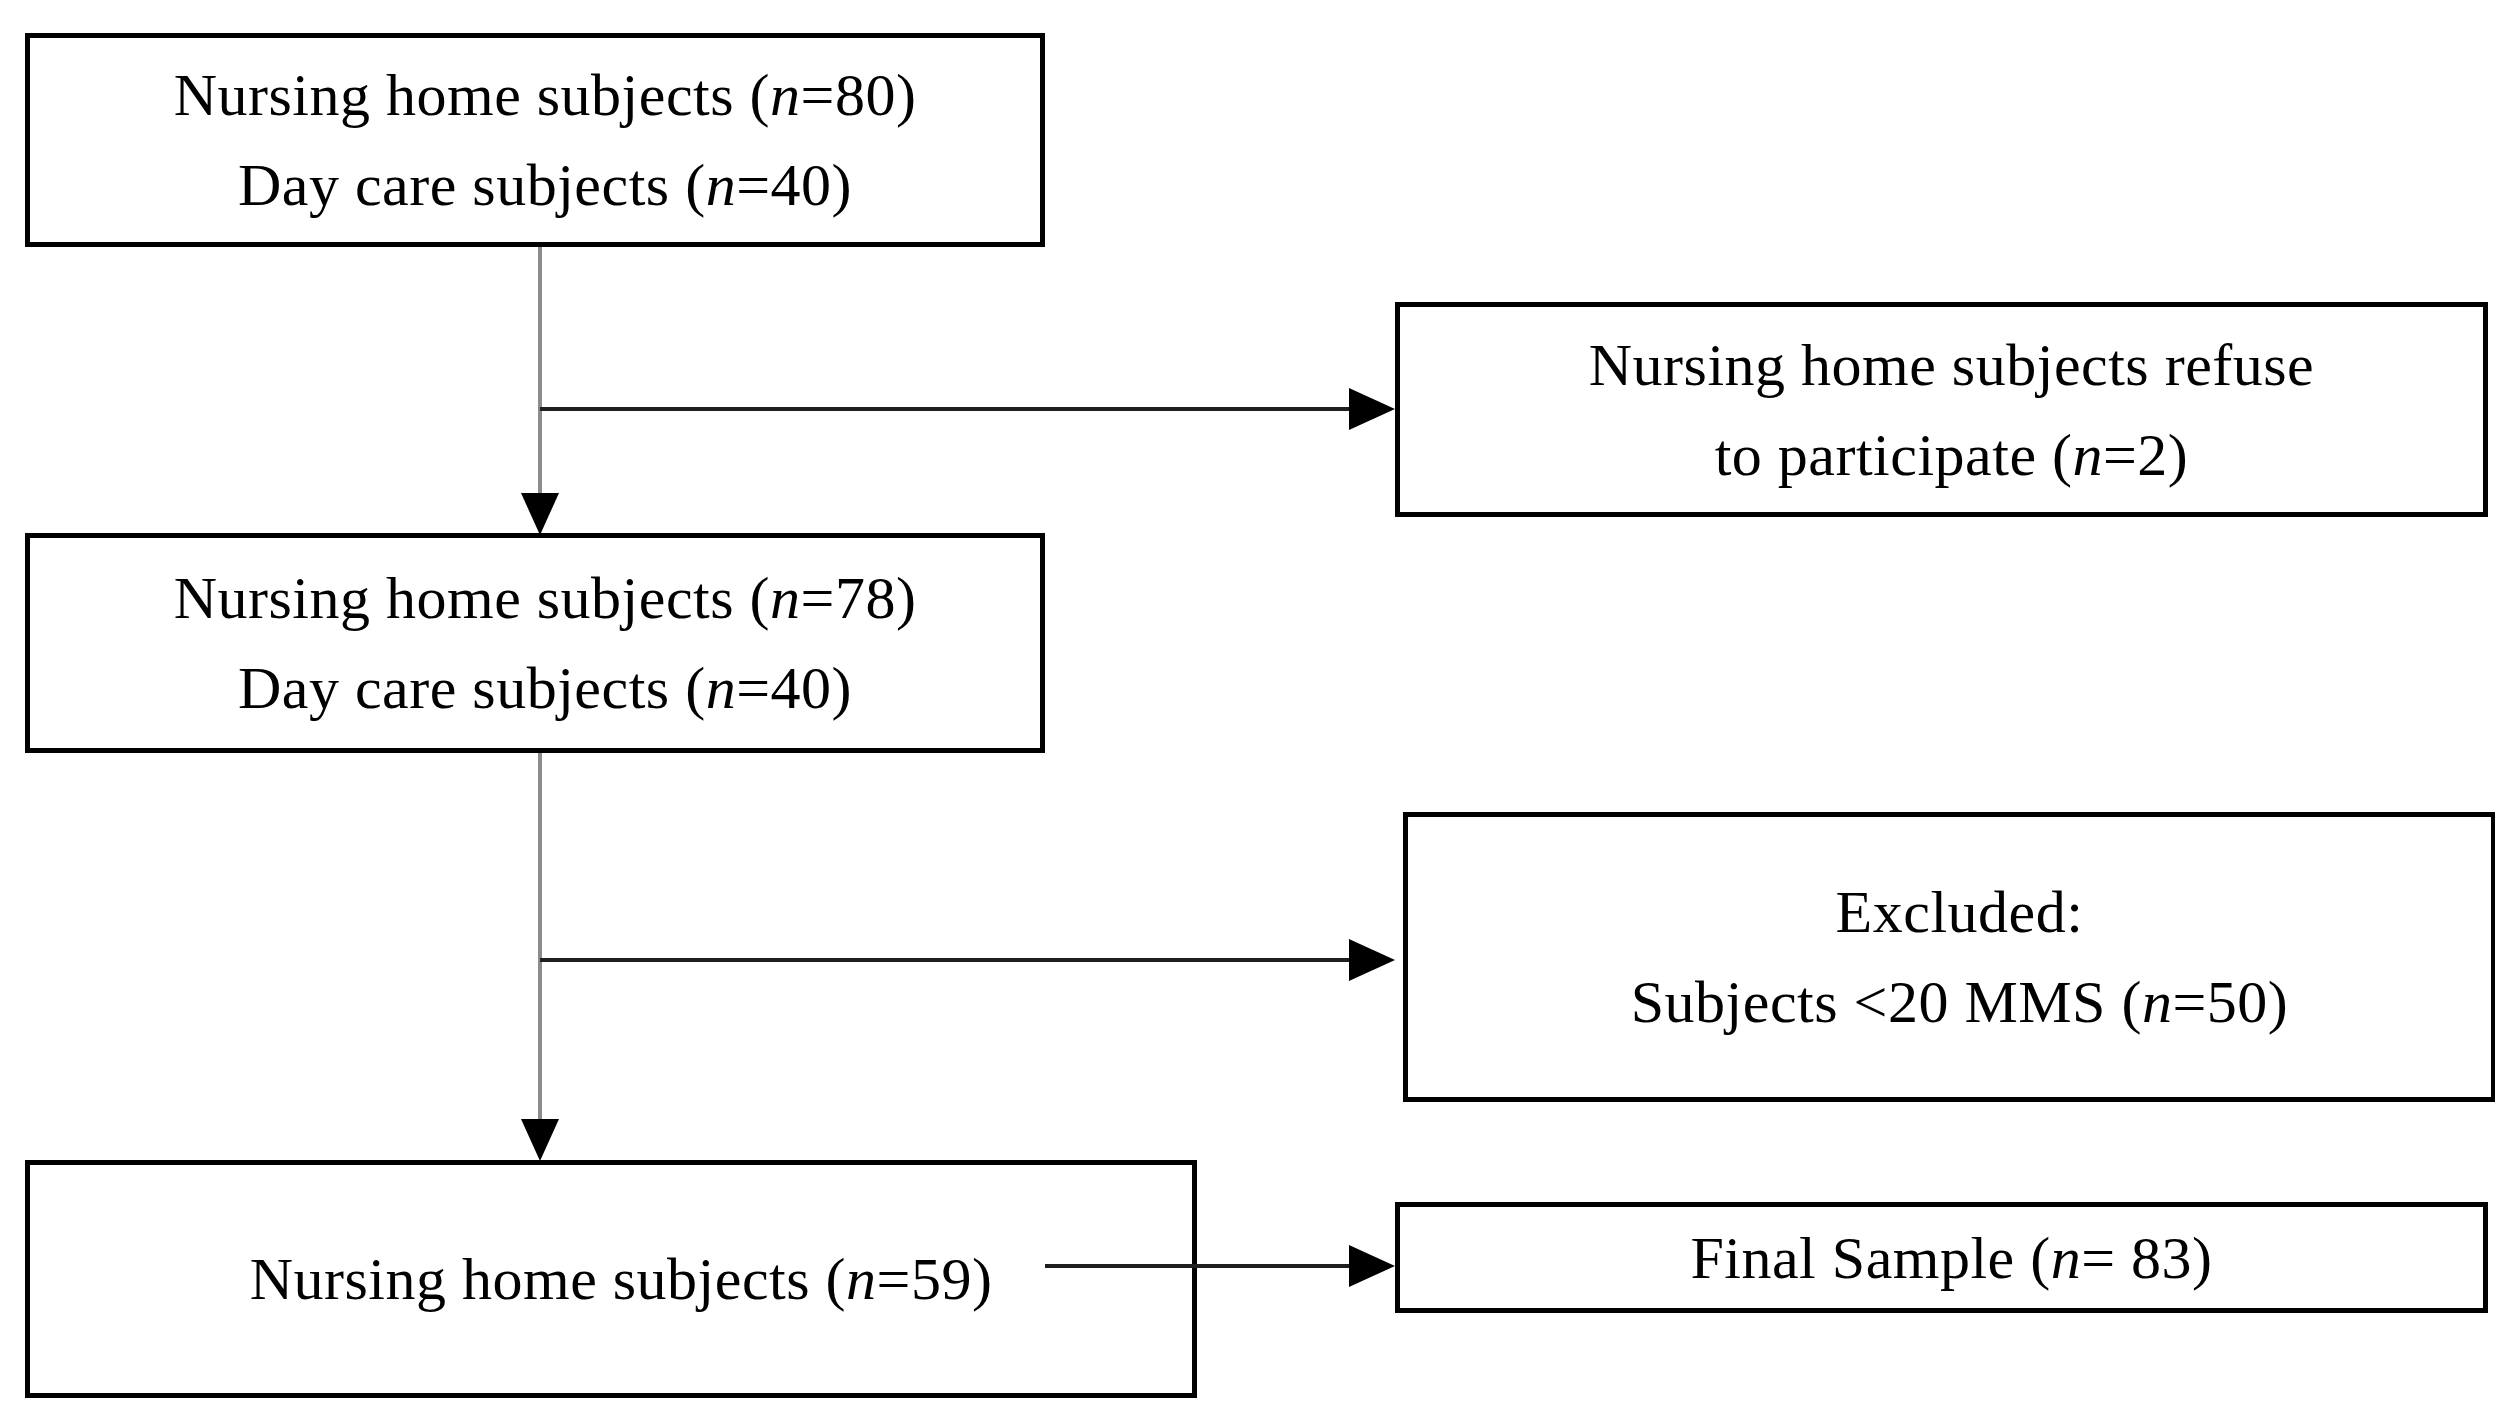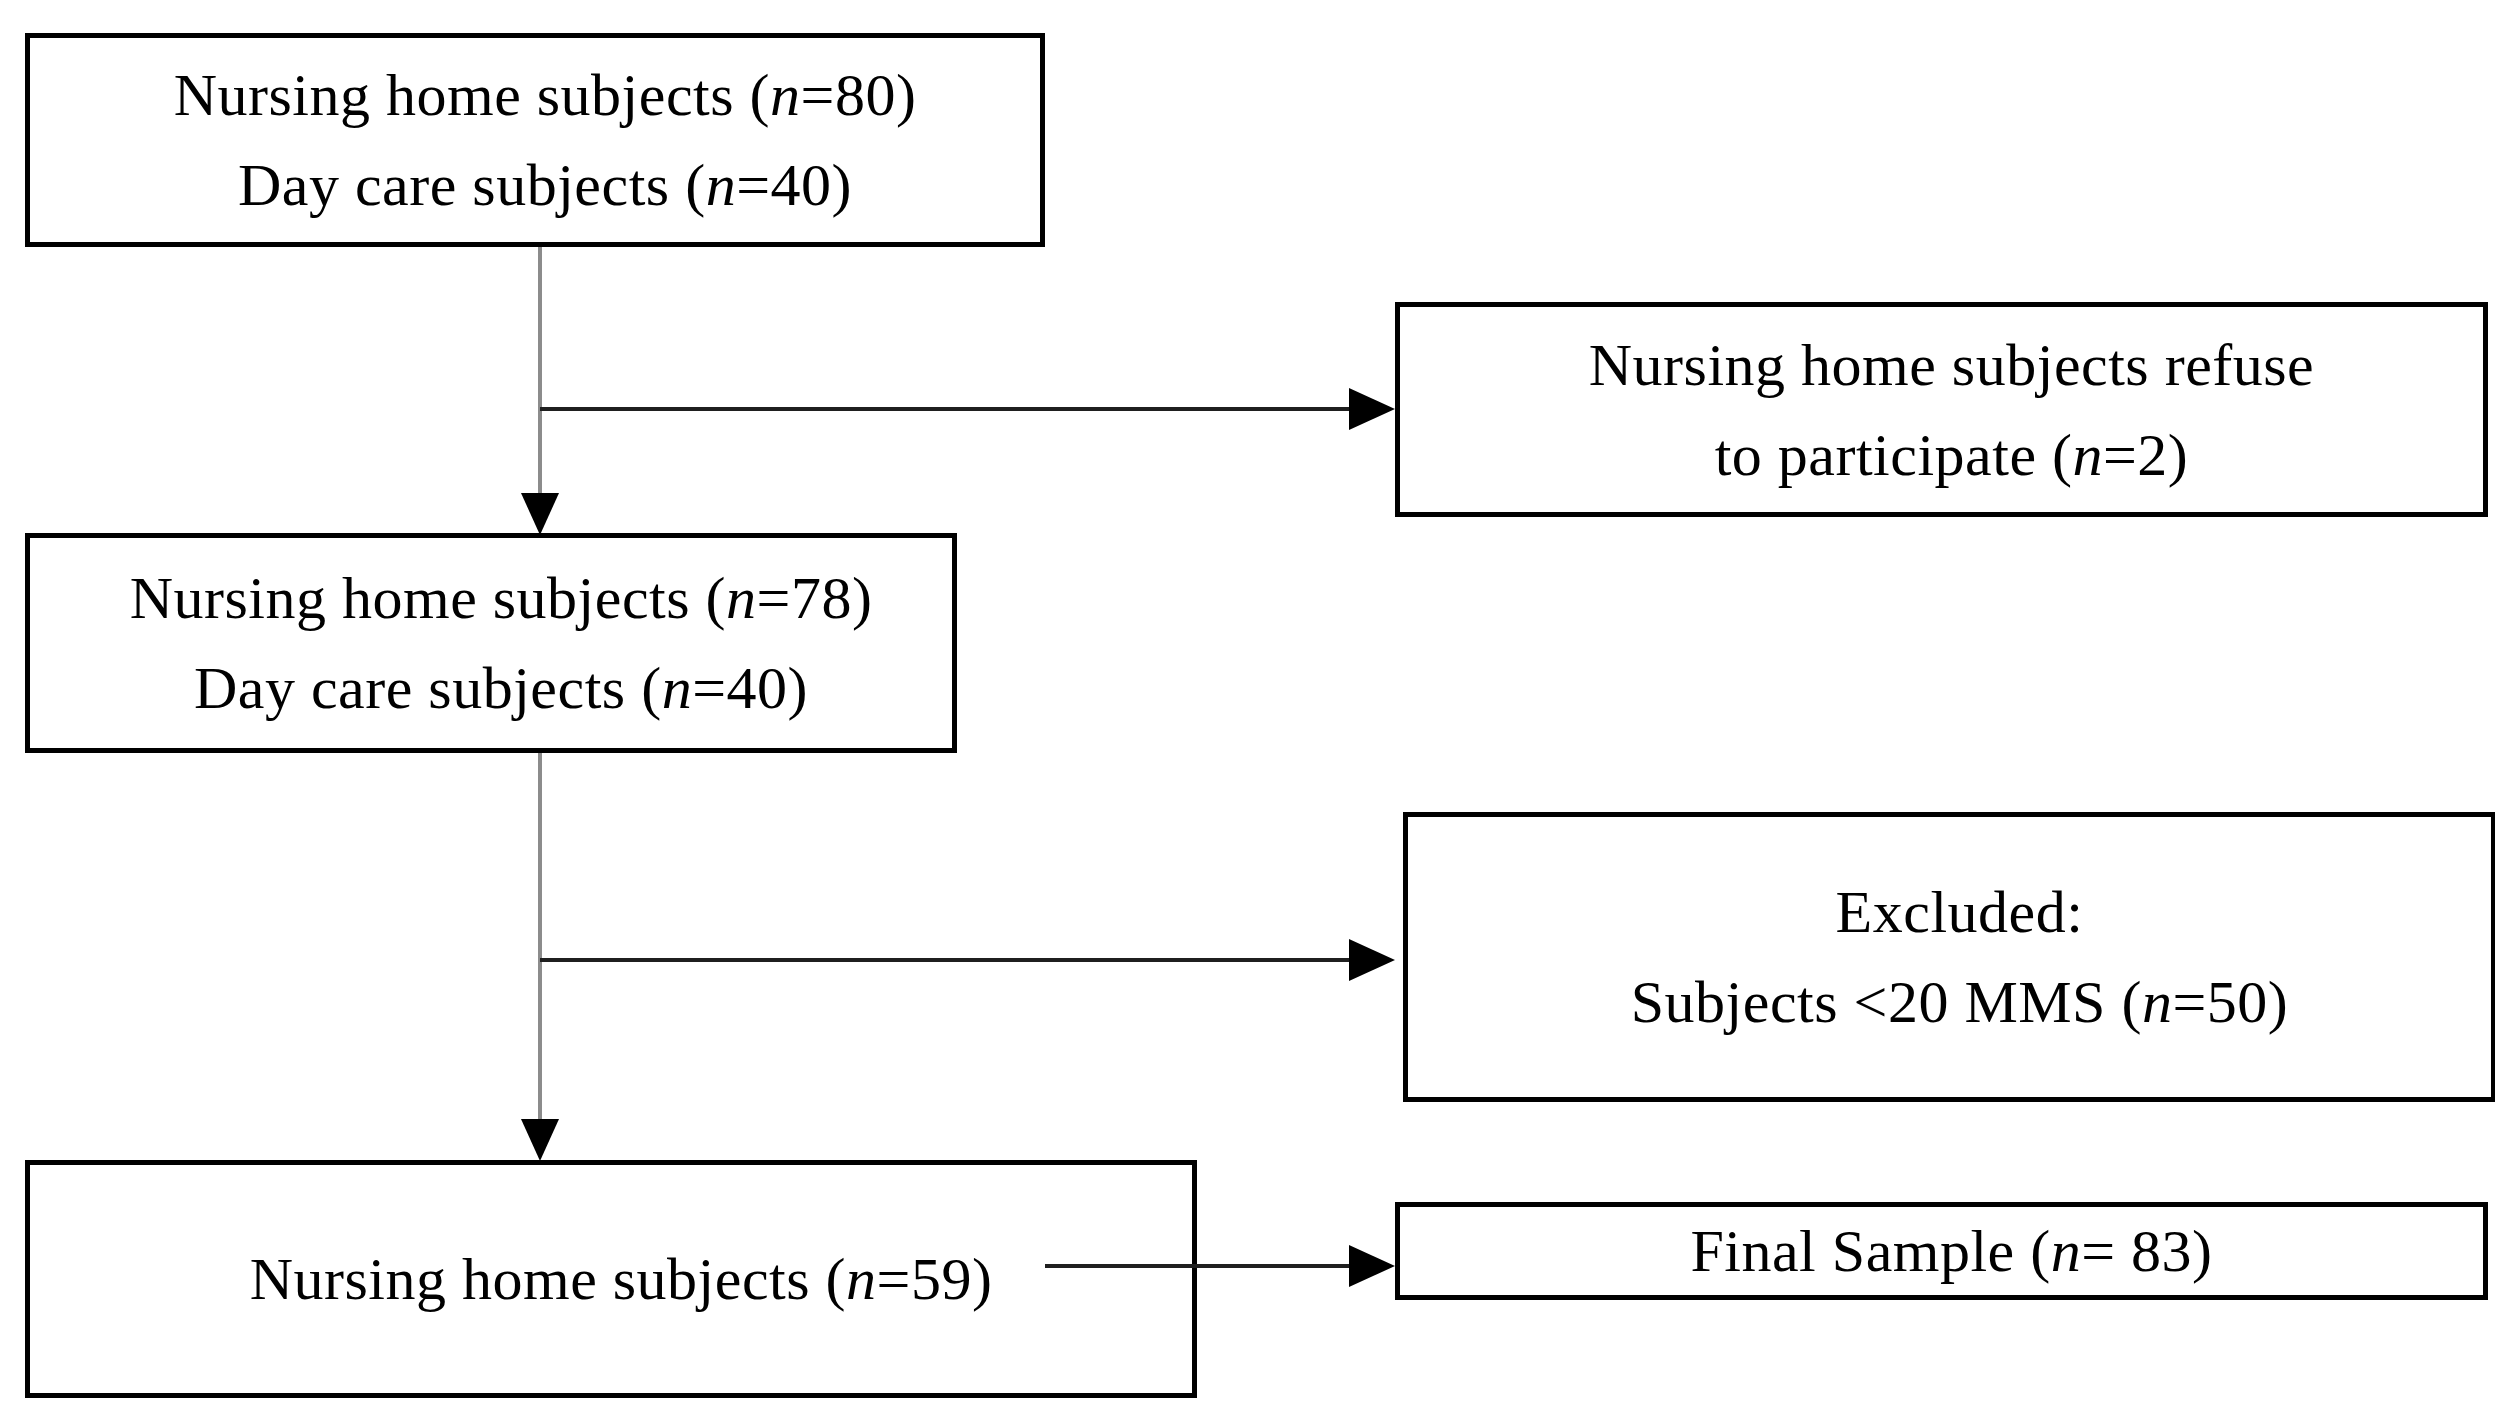--- a/index.html
+++ b/index.html
@@ -30,7 +30,7 @@
   .box .it { font-style: italic; }
   
   #box-initial        { left: 25px;   top: 33px;   width: 1020px; height: 214px; }
-  #box-after-refusal  { left: 25px;   top: 533px;  width: 932px; height: 220px; }
+  #box-after-refusal  { left: 25px;   top: 533px;  width: 1020px; height: 220px; }
   #box-after-exclusion{ left: 25px;   top: 1160px; width: 1172px; height: 238px; }
   
   #box-refused        { left: 1395px; top: 302px;  width: 1093px; height: 215px; align-items: center; }

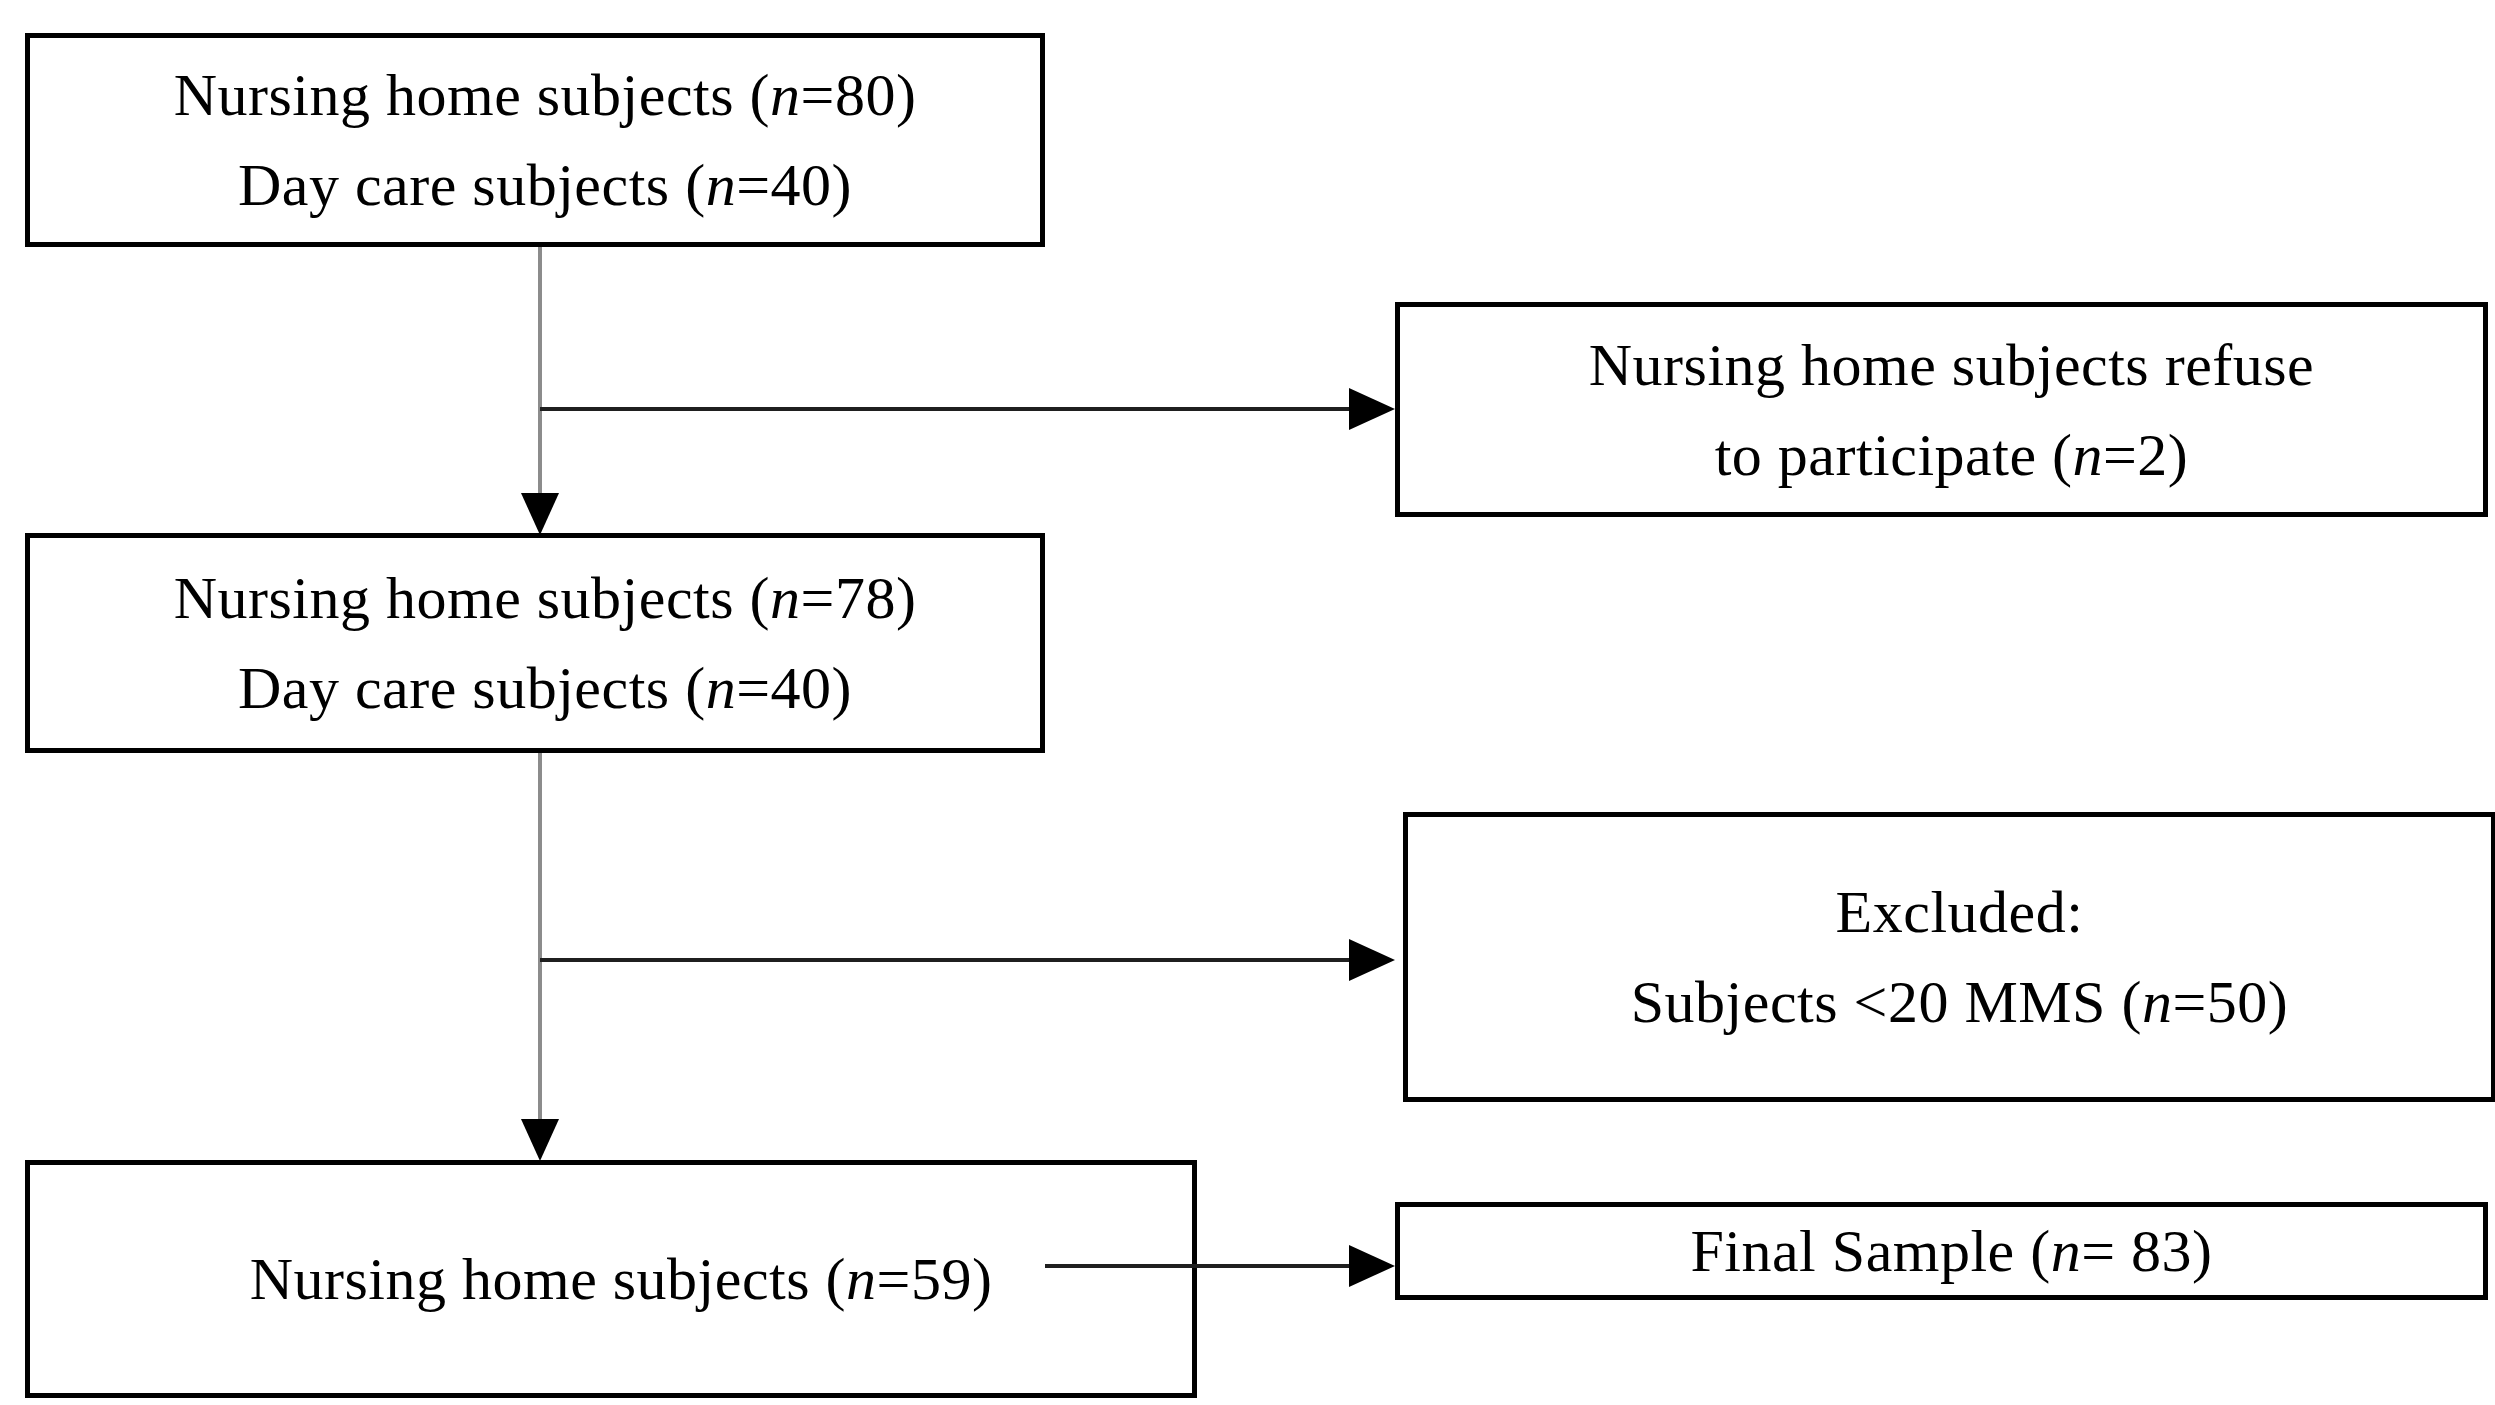--- a/index.html
+++ b/index.html
@@ -35,7 +35,7 @@
   
   #box-refused        { left: 1395px; top: 302px;  width: 1093px; height: 215px; align-items: center; }
   #box-excluded       { left: 1395px; top: 812px;  width: 1093px; height: 290px; margin-left: 8px; }
-  #box-final          { left: 1395px; top: 1202px; width: 1093px; height: 98px; text-align: right; }
+  #box-final          { left: 1395px; top: 1202px; width: 1093px; height: 111px; text-align: right; }
 
   
   .vline {

